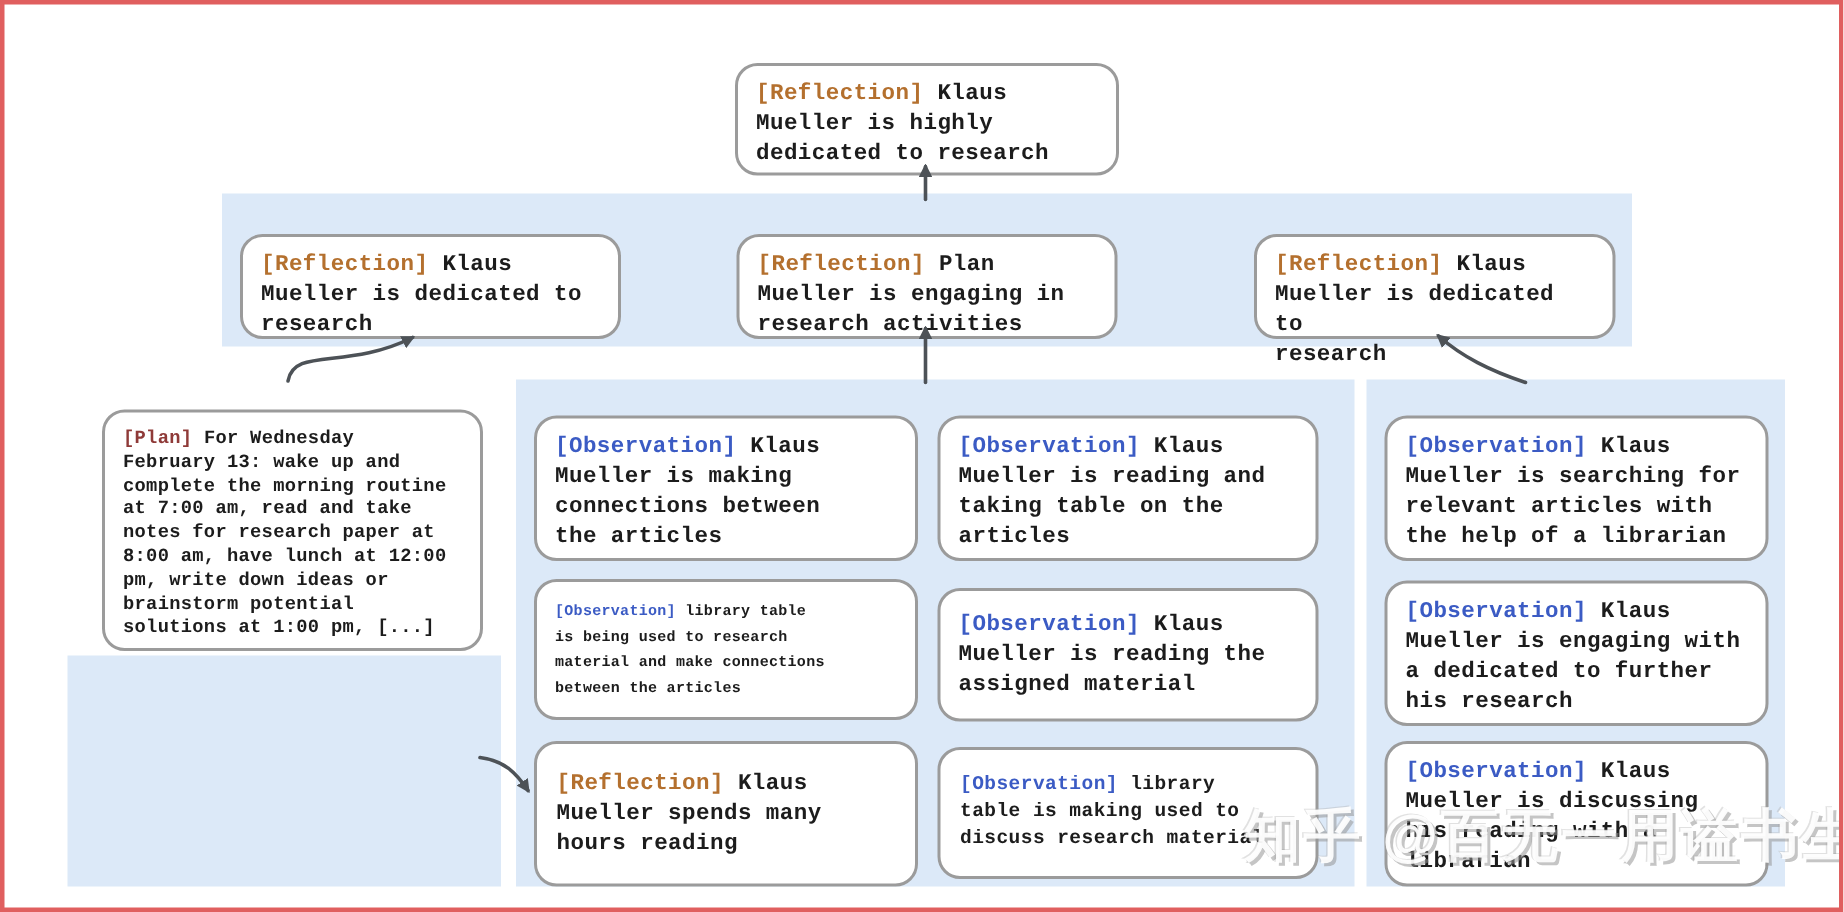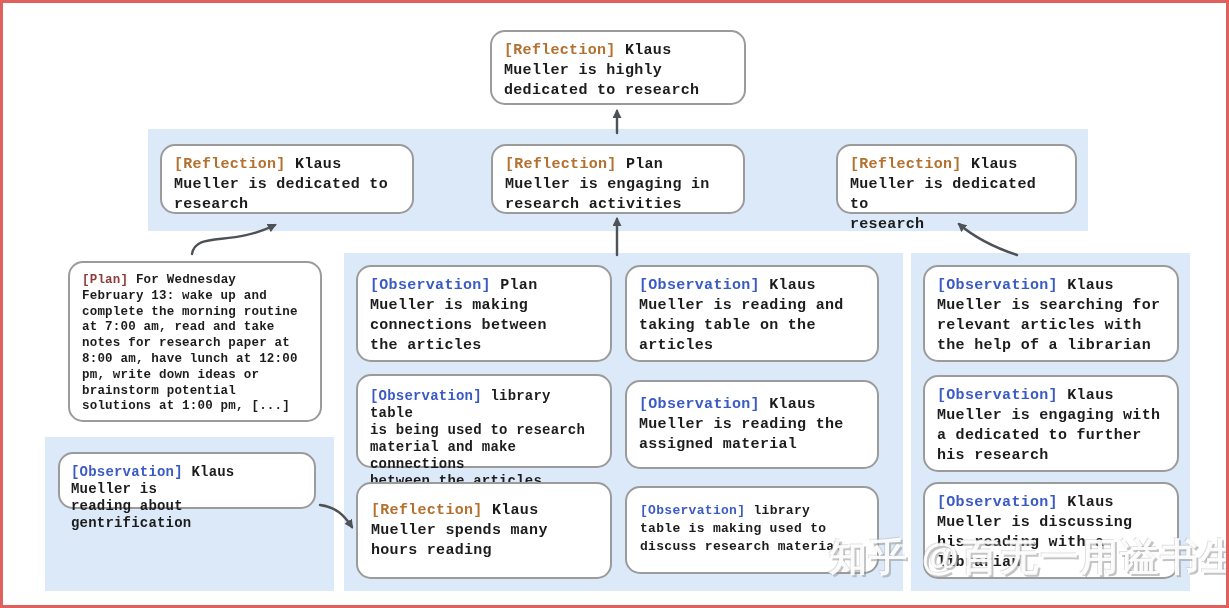--- a/index.html
+++ b/index.html
@@ -20,7 +20,7 @@
     position:absolute; z-index:2; box-sizing:border-box;
     background:#ffffff; border:2px solid var(--node_border,#9b9b9b);
     border-radius:15px; padding:9px 12px;
-    font-weight:bold; color:var(--text,#1c1c1c); white-space:pre-wrap;
+    font-weight:bold; color:var(--text,#1c1c1c); white-space:pre-wrap;margin-top:12px;
   }
   .sz-lg   { font-size:15px;   line-height:20px;   letter-spacing:0.3px; }
   .sz-md   { font-size:13px;   line-height:18px;   letter-spacing:0.3px; }

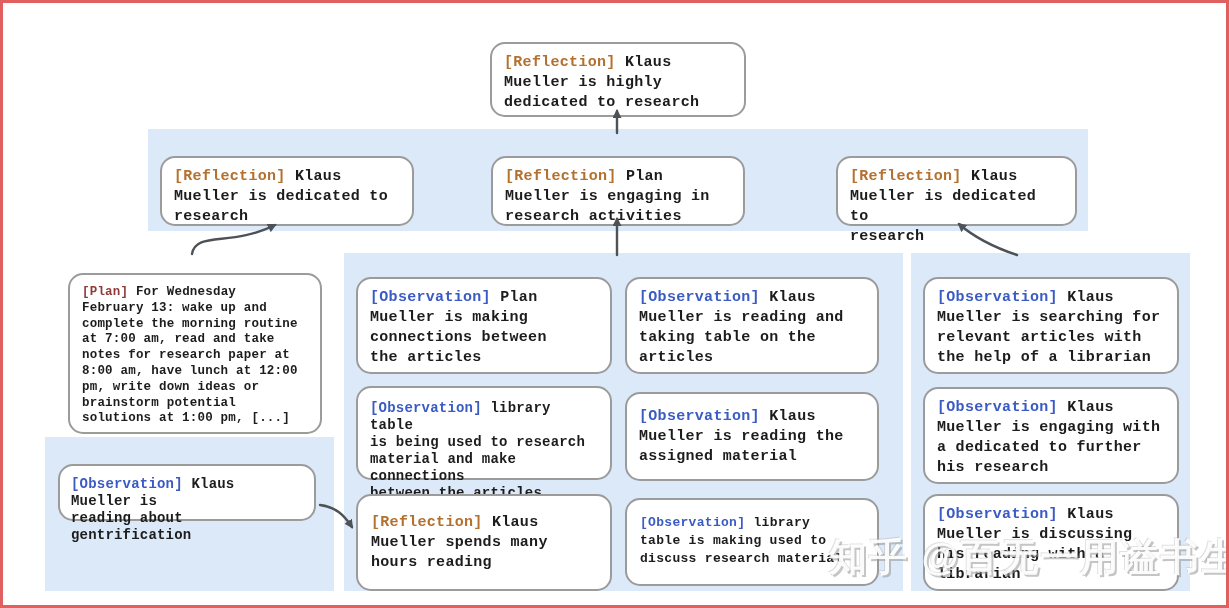--- a/index.html
+++ b/index.html
@@ -100,7 +100,7 @@
 reading about gentrification</span></div>
 
 
-  <div class="node sz-lg" id="n-a1"><span class="tag-observation">[Observation]</span><span> Plan
+  <div class="node sz-lg" id="n-a1"><span class="tag-observation">[Observation]</span><span> Klaus
 Mueller is making
 connections between
 the articles</span></div>

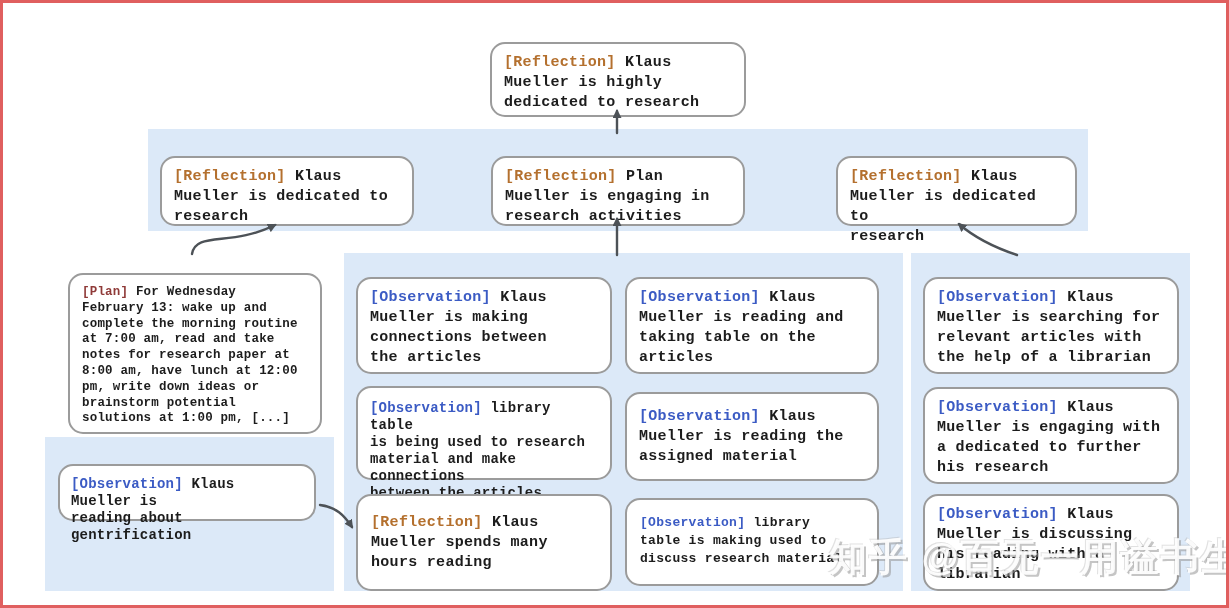--- a/index.html
+++ b/index.html
@@ -24,7 +24,7 @@
   }
   .sz-lg   { font-size:15px;   line-height:20px;   letter-spacing:0.3px; }
   .sz-md   { font-size:13px;   line-height:18px;   letter-spacing:0.3px; }
-  .sz-sm   { font-size:14px;   line-height:17px;   letter-spacing:0.2px; }
+  .sz-sm   { font-size:10px;   line-height:17px;   letter-spacing:0.2px; }
   .sz-plan { font-size:12.5px; line-height:15.8px; letter-spacing:0.2px; }
 
   .tag-reflection  { color:var(--reflection,#b4702e); }

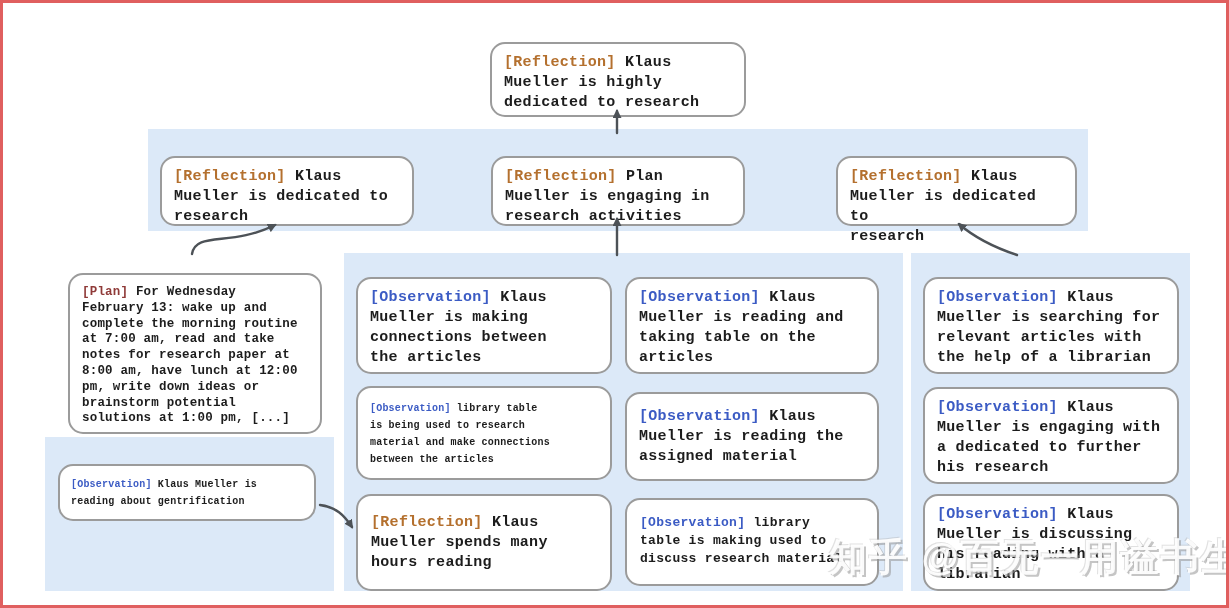--- a/index.html
+++ b/index.html
@@ -96,8 +96,6 @@
 brainstorm potential
 solutions at 1:00 pm, [...]</span></div>
 
-  <div class="node sz-sm" id="n-obs-g"><span class="tag-observation">[Observation]</span><span> Klaus Mueller is
-reading about gentrification</span></div>
 
 
   <div class="node sz-lg" id="n-a1"><span class="tag-observation">[Observation]</span><span> Klaus

